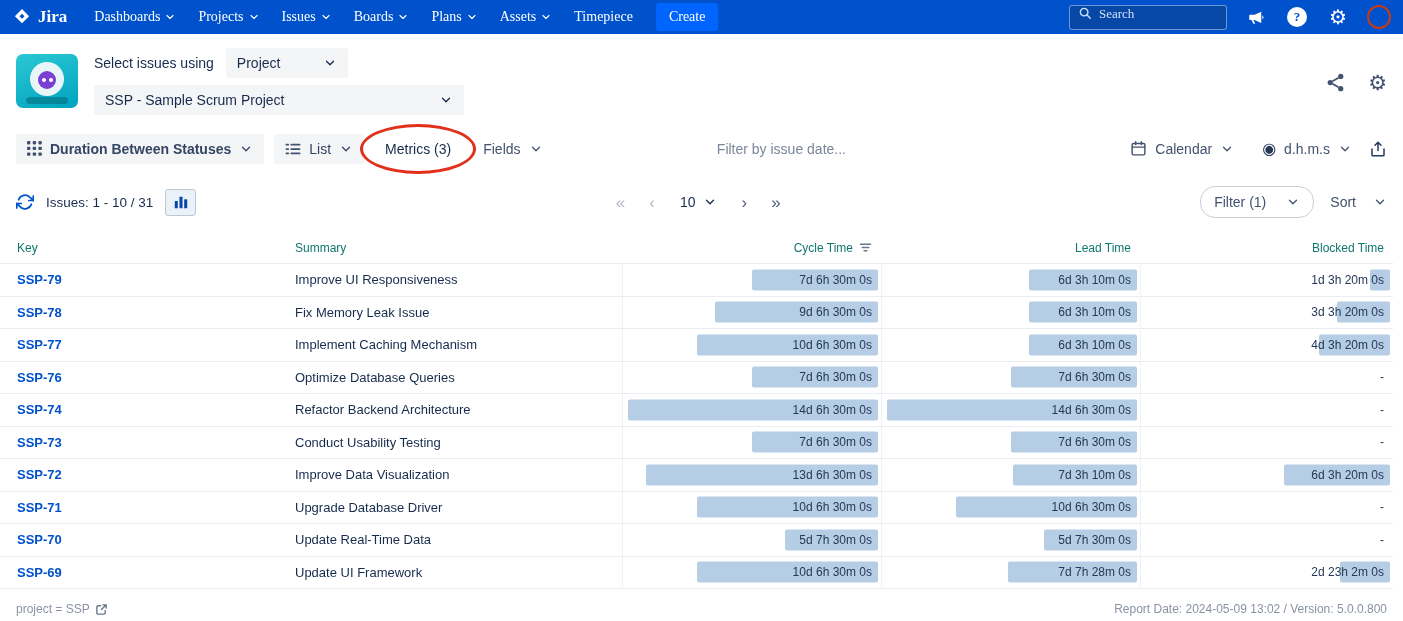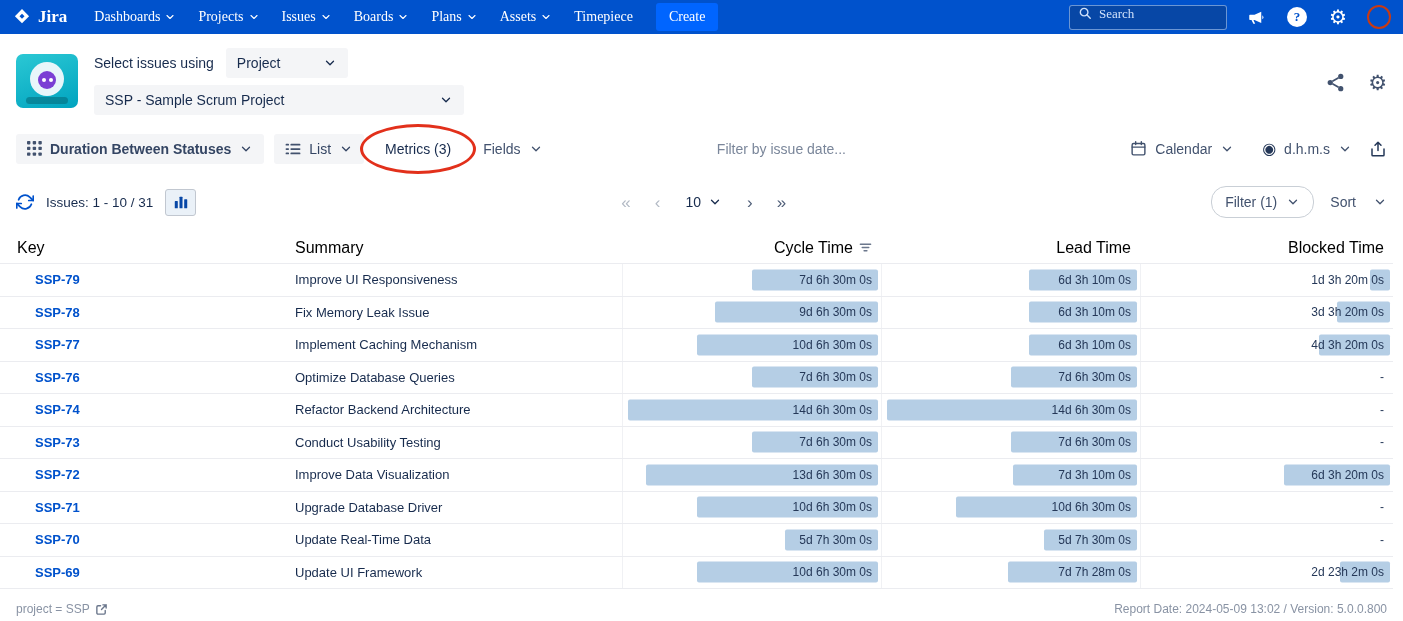--- a/index.html
+++ b/index.html
@@ -94,7 +94,7 @@
   .pg-size { display:flex; align-items:center; gap:7px; background:transparent; border:none; font-size:14px; color:#172B4D; cursor:pointer; padding:0 6px; }
   .ib-right { display:flex; align-items:center; gap:16px; }
   .filter-btn {
-    display:flex; align-items:center; gap:9px; background:#fff; border:1px solid #C9CFD6;
+    display:flex; align-items:center; gap:20px; background:#fff; border:1px solid #C9CFD6;
     border-radius:15px; padding:7px 13px; font-size:14px; color:#42526E; cursor:pointer;
   }
   .sort-btn { display:flex; align-items:center; gap:17px; background:transparent; border:none; font-size:14px; color:#42526E; cursor:pointer; }

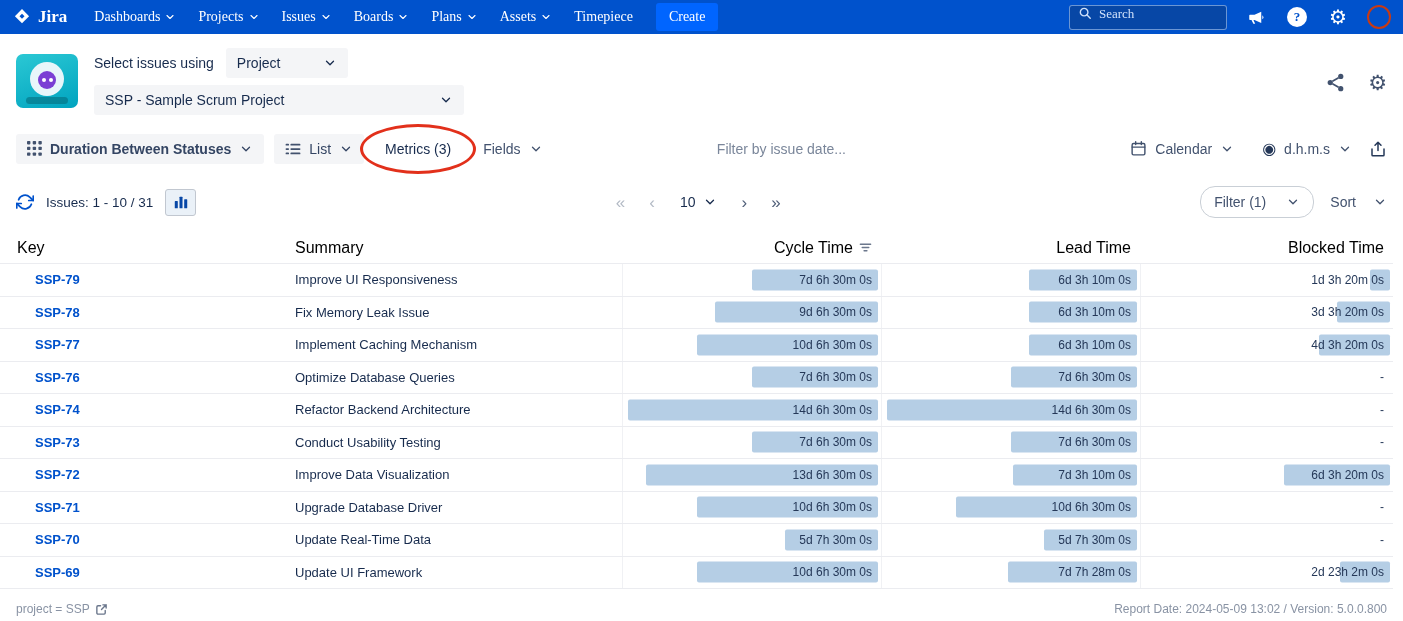--- a/index.html
+++ b/index.html
@@ -103,7 +103,7 @@
   .issues-table { padding-right:10px; }
   .thead, .trow { display:grid; grid-template-columns:295px 327px 259px 259px 1fr; align-items:center; }
   .thead { height:32px; margin-top:2px; border-bottom:1px solid #EBECF0; }
-  .th { font-size:16px; color:#000000; }
+  .th { font-size:12px; color:#0f766e; }
   .th.key-h { padding-left:17px; }
   .th.metric-h { display:flex; align-items:center; justify-content:flex-end; gap:6px; padding-right:9px; }
   .trow { height:32.5px; border-bottom:1px solid #EBECF0; }

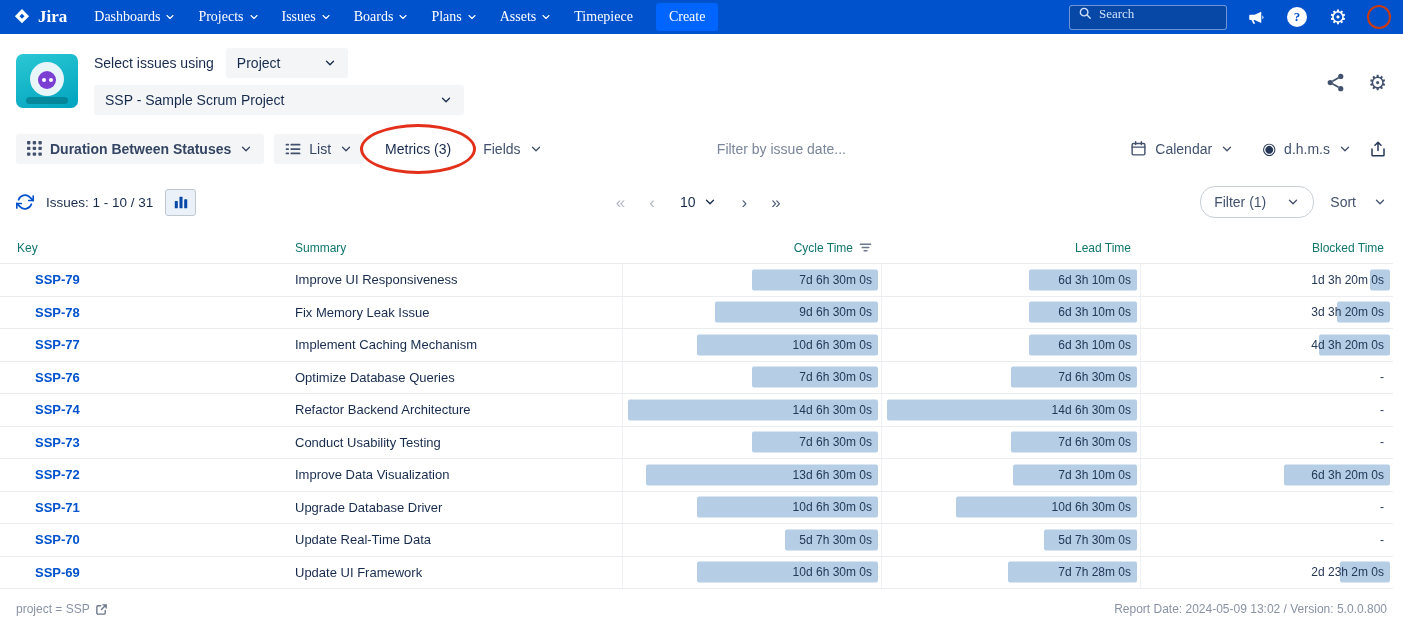--- a/index.html
+++ b/index.html
@@ -108,7 +108,7 @@
   .th.metric-h { display:flex; align-items:center; justify-content:flex-end; gap:6px; padding-right:9px; }
   .trow { height:32.5px; border-bottom:1px solid #EBECF0; }
   .cell { height:100%; display:flex; align-items:center; }
-  .keycell { padding-left:35px; }
+  .keycell { padding-left:17px; }
   .key { color:var(--link,#0052CC); font-weight:700; font-size:13px; text-decoration:none; cursor:pointer; }
   .summary { font-size:13px; color:#172B4D; }
   .cell.metric { position:relative; border-left:1px solid #F0F1F4; }

